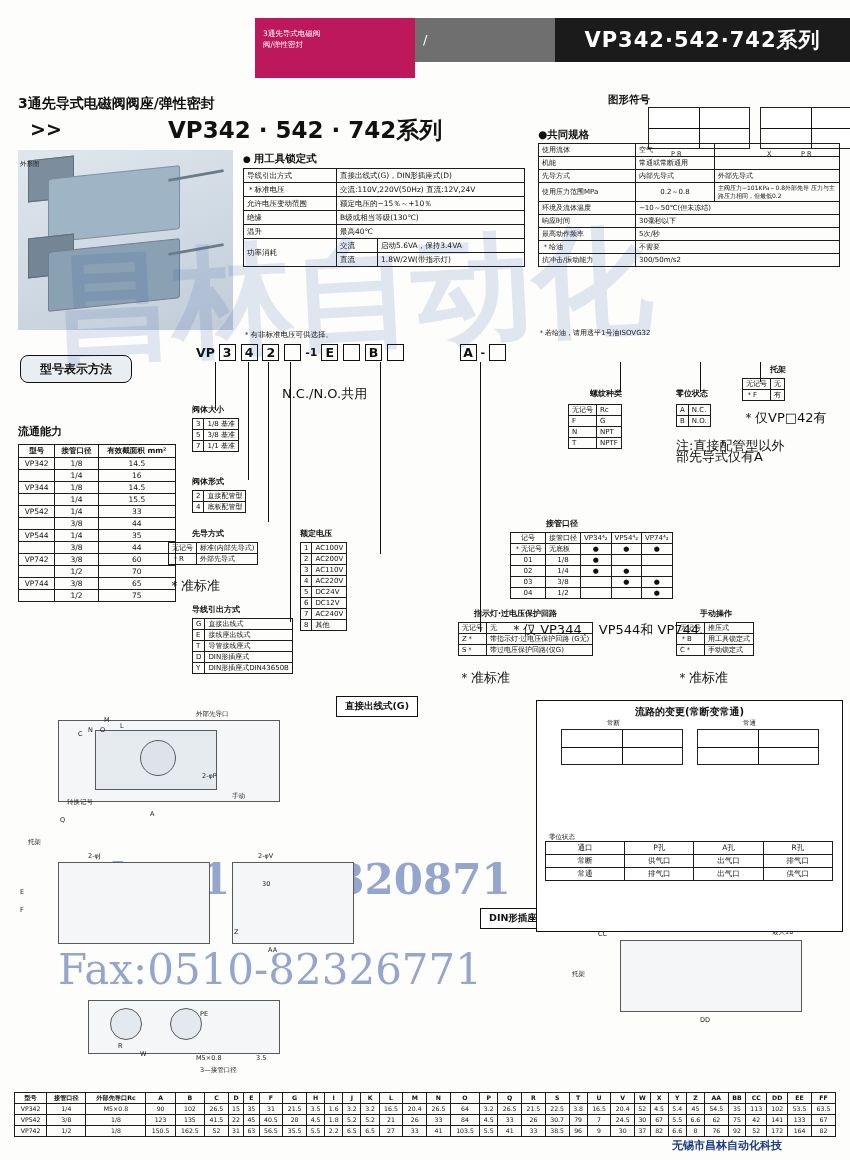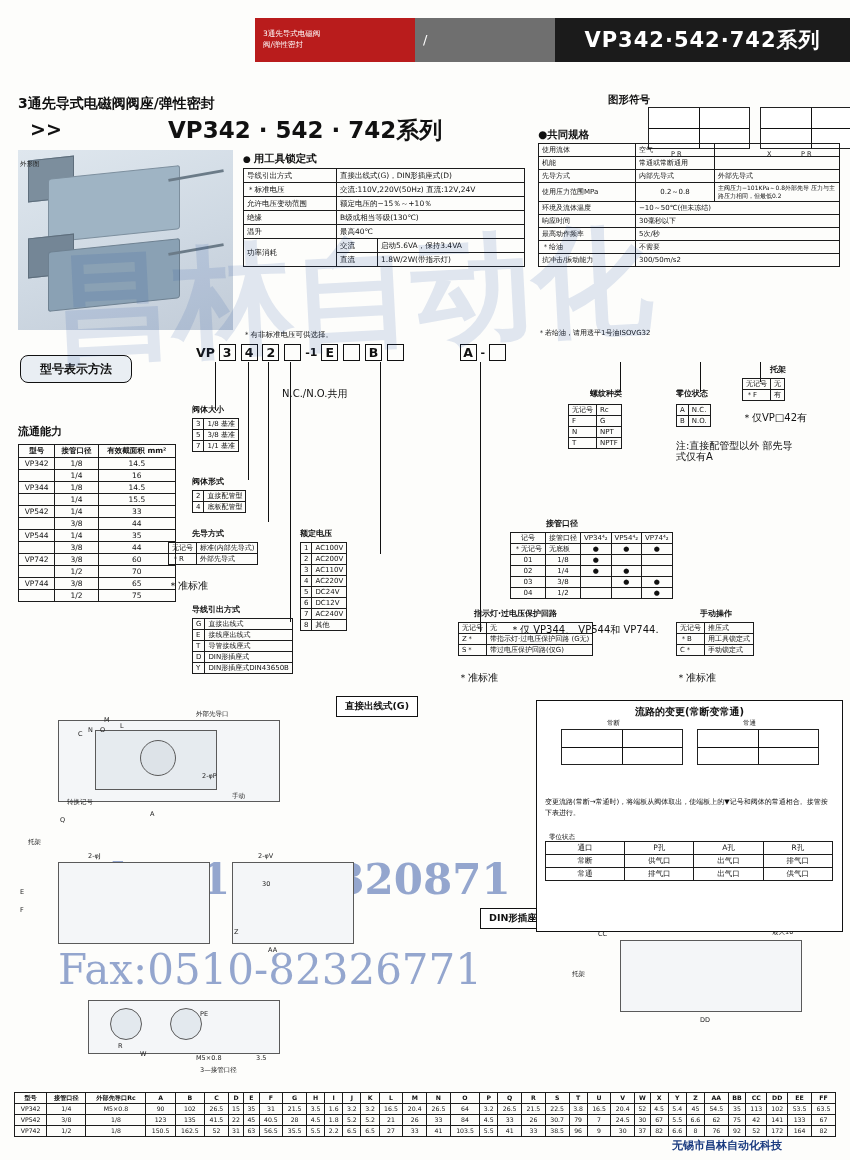--- a/index.html
+++ b/index.html
@@ -13,7 +13,7 @@
 
   
   .hdr{position:absolute;left:255px;top:18px;width:595px;height:44px;background:#6f6f6f;}
-  .hdr-l{position:absolute;left:0;top:0;width:160px;height:44px;background:#b91c1c;
+  .hdr-l{position:absolute;left:0;top:0;width:160px;height:60px;background:#be185d;
          color:#fff;font-size:7.5px;line-height:11px;padding:10px 0 0 8px;box-sizing:border-box;}
   .hdr-r{position:absolute;left:300px;top:0;width:295px;height:44px;background:#1b1b1b;
          color:#fff;font-size:21px;font-weight:bold;letter-spacing:1px;

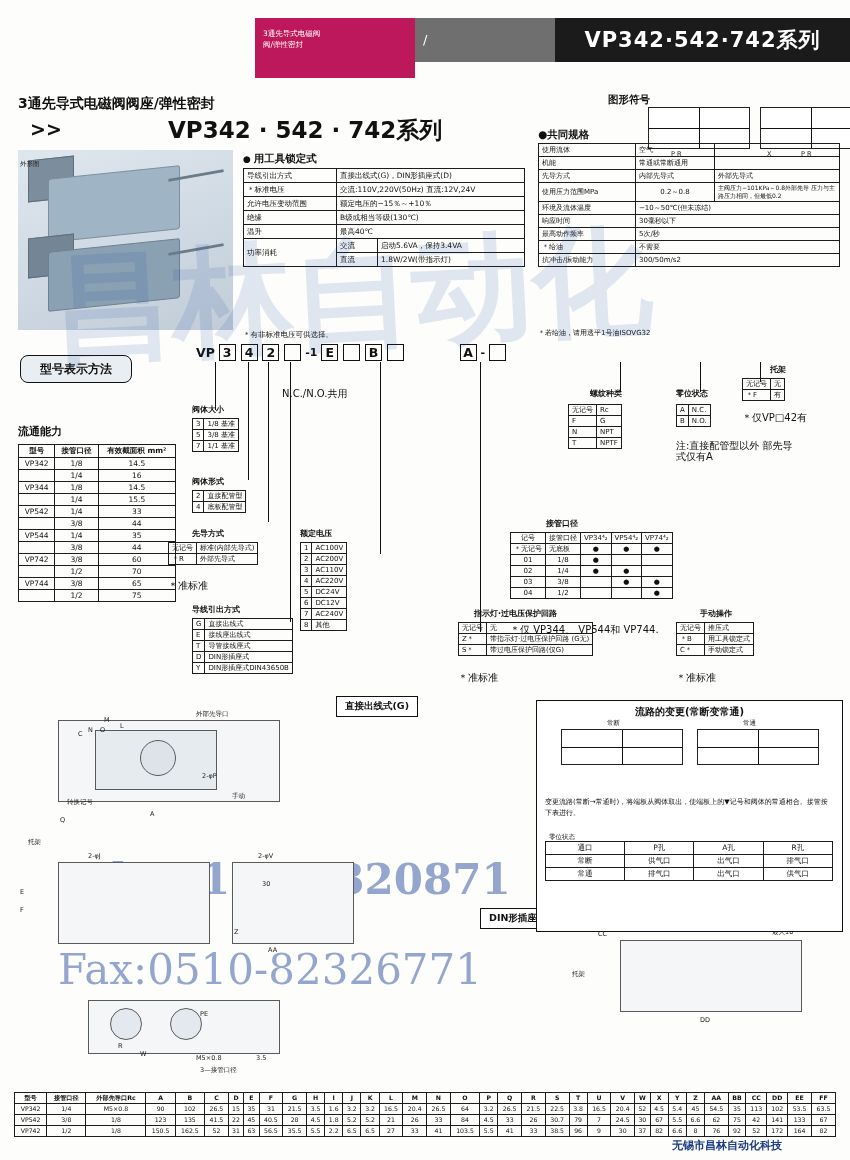--- a/index.html
+++ b/index.html
@@ -84,7 +84,7 @@
   .flow td,.flow th{font-size:7.5px;text-align:center;}
 
   
-  .ann{position:absolute;font-size:10px;line-height:11px;}
+  .ann{position:absolute;font-size:13px;line-height:11px;}
   .annt{position:absolute;font-size:8px;font-weight:bold;}
 
   .minitab td{font-size:7px;padding:0 3px;line-height:10px;}

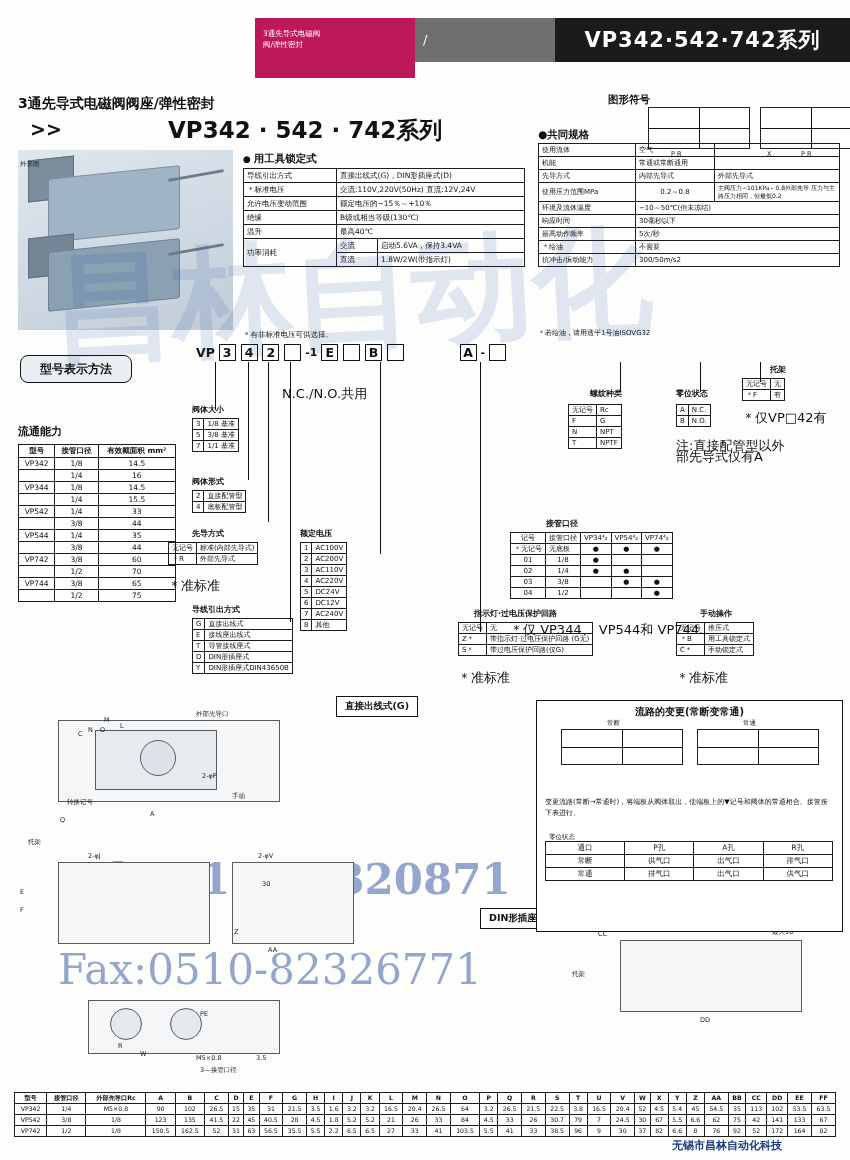--- a/index.html
+++ b/index.html
@@ -656,7 +656,6 @@
     </div>
     <div class="lbl" style="left:70px;top:18px;">常断</div>
     <div class="lbl" style="left:206px;top:18px;">常通</div>
-    <div class="fc-note">变更流路(常断→常通时)，将端板从阀体取出，使端板上的▼记号和阀体的常通相合。接管按下表进行。</div>
     <table class="fctab">
       <tbody>
           <tr>

